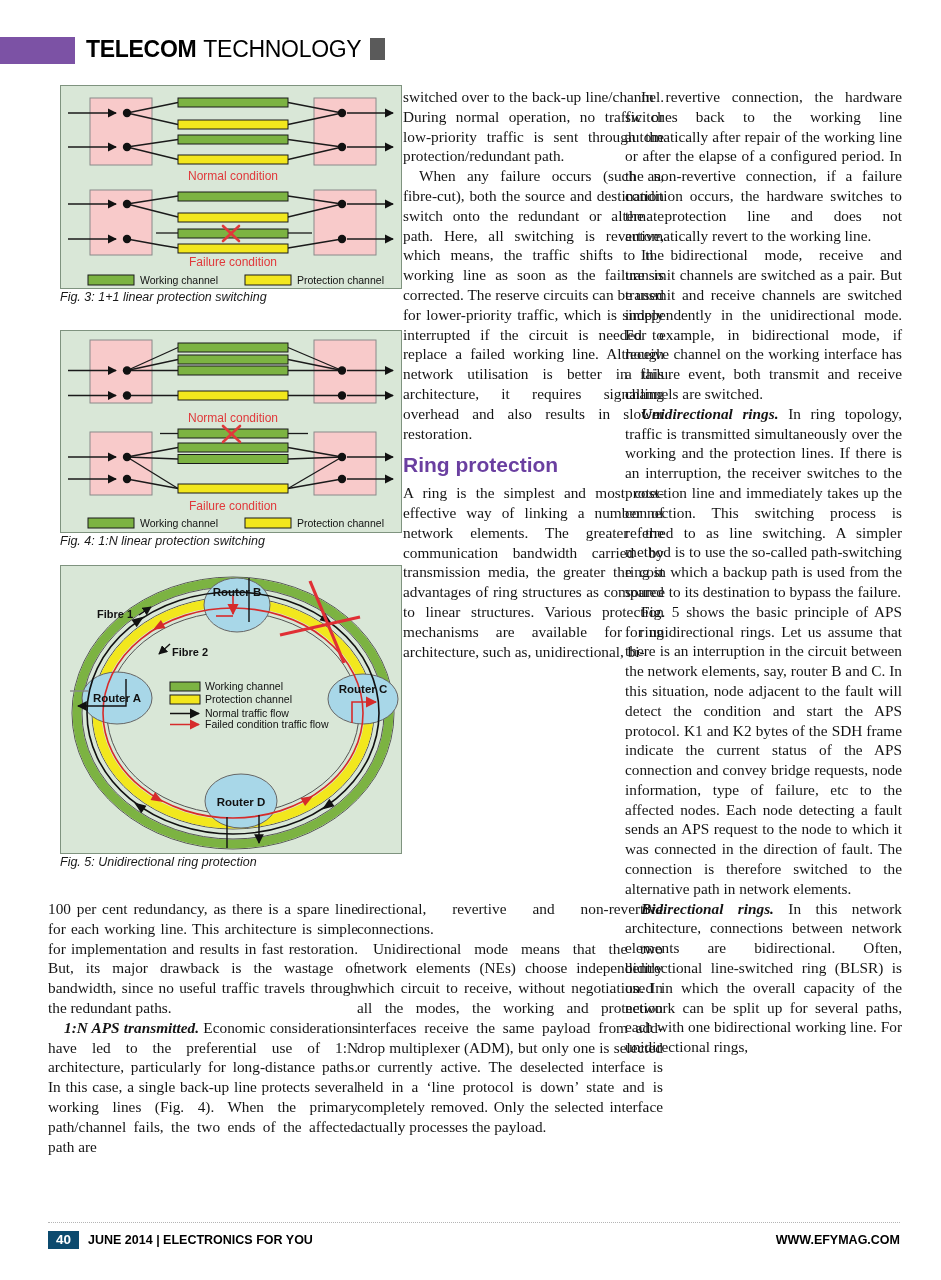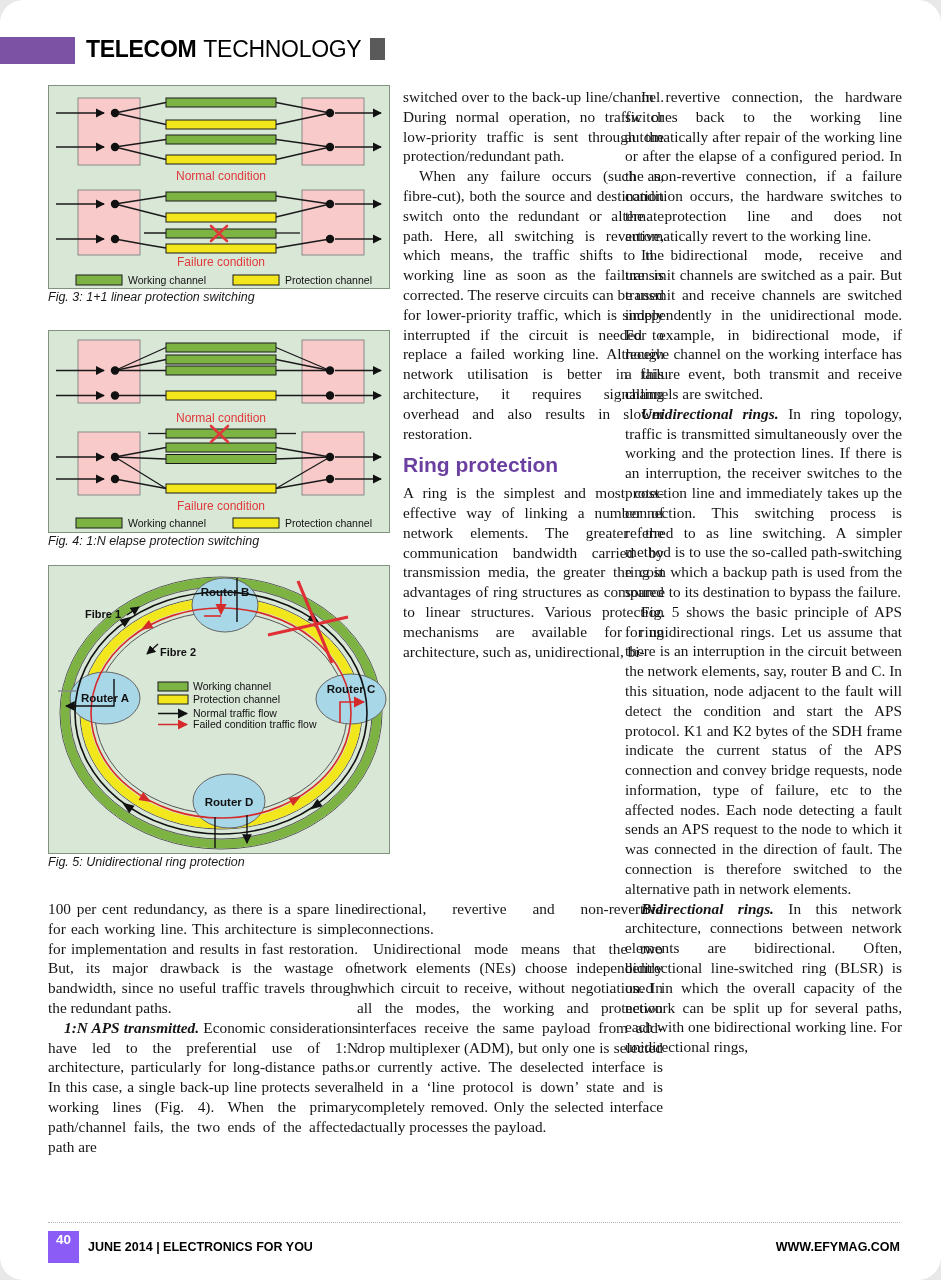--- a/index.html
+++ b/index.html
@@ -4,7 +4,7 @@
 <style>
   html,body{margin:0;padding:0;background:#e8e8e8;}
   .page{position:relative;width:941px;height:1280px;background:#ffffff;overflow:hidden;
-        font-family:"Liberation Serif", serif;color:#141414;border-radius:23px;}
+        font-family:"Liberation Serif", serif;color:#141414;}
   
   .header-bar{position:absolute;left:0;top:37px;width:75px;height:27px;background:#7c52a5;}
   .header-title{position:absolute;left:86px;top:36px;font-family:"Liberation Sans",sans-serif;

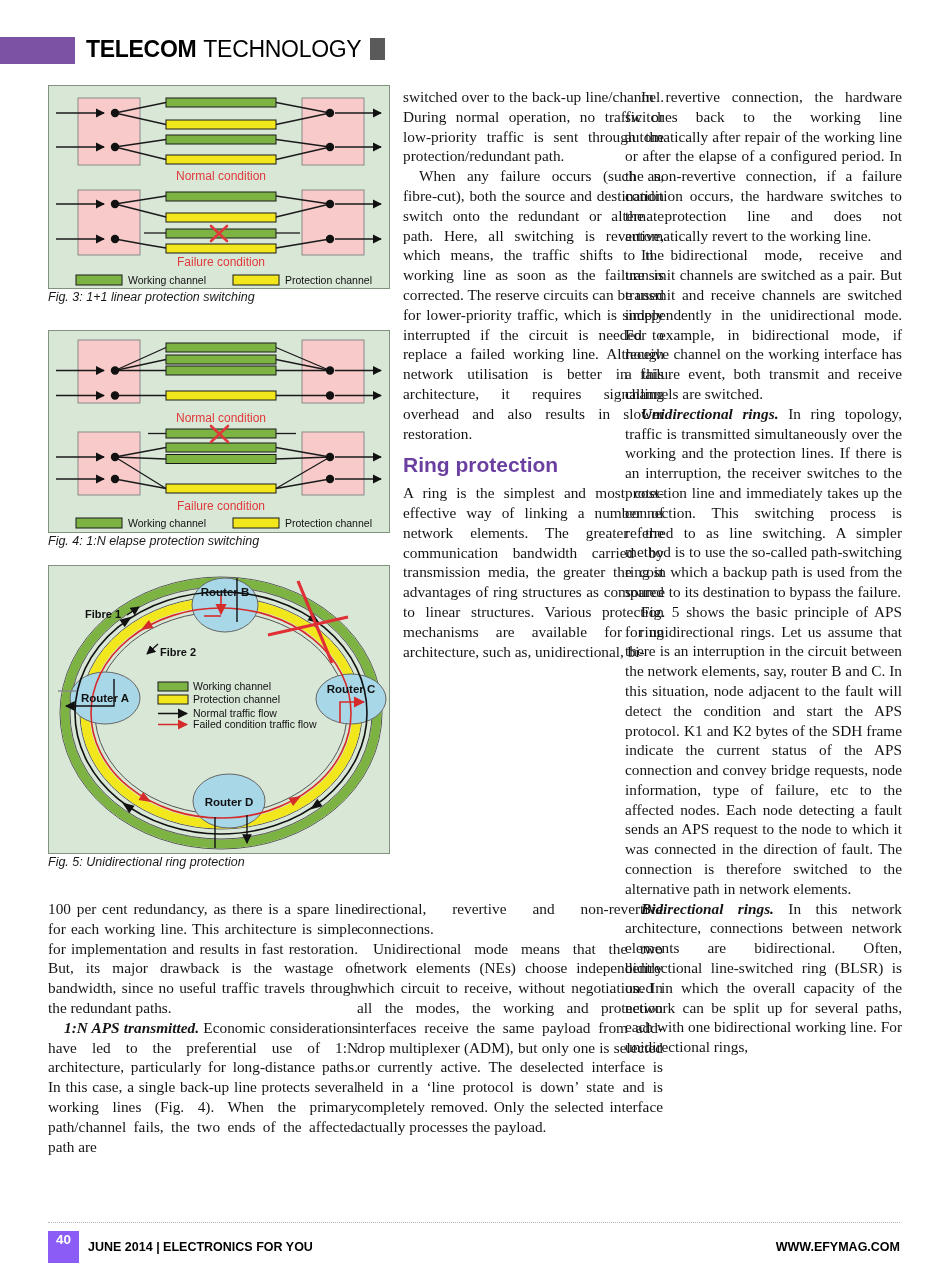--- a/index.html
+++ b/index.html
@@ -13,7 +13,7 @@
   .header-title .t2{font-weight:normal;margin-left:7px;}
   .header-sq{display:inline-block;width:15px;height:22px;background:#5a5a5a;margin-left:9px;vertical-align:-3px;}
   
-  .figure{position:absolute;left:48px;width:278px;}
+  .figure{position:absolute;left:60px;width:278px;}
   .fig3{top:85px;} .fig4{top:330px;} .fig5{top:565px;}
   .figure svg{display:block;}
   .caption{margin:1px 0 0 0;font-family:"Liberation Sans",sans-serif;font-style:italic;

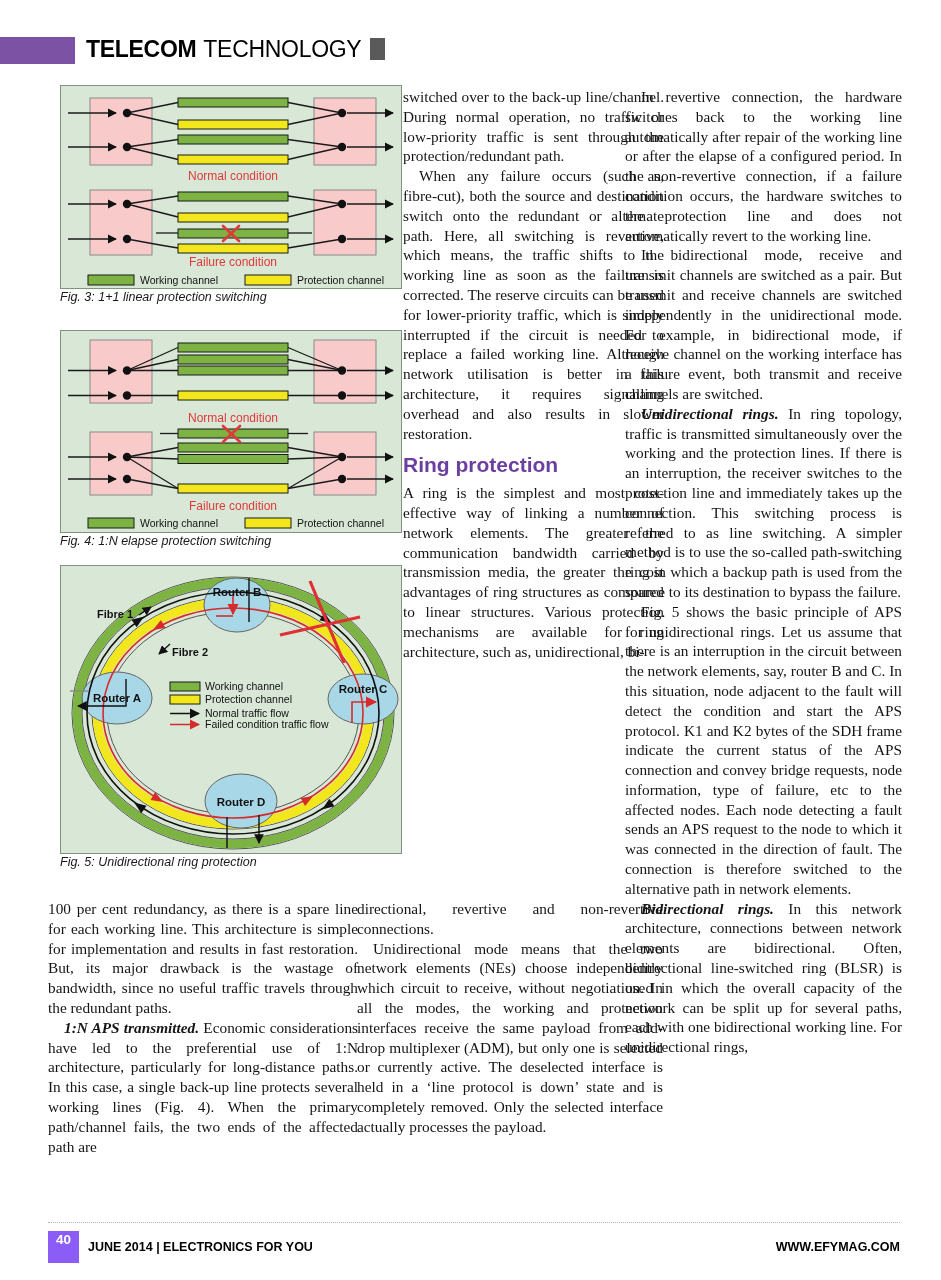--- a/index.html
+++ b/index.html
@@ -213,7 +213,7 @@
         <text class="dlegend" x="237" y="197">Protection channel</text>
       </g>
     </svg>
-    <p class="caption">Fig. 4: 1:N elapse protection switching</p>
+    <p class="caption">Fig. 4: 1:N linear protection switching</p>
   </div>
 
   <div class="figure fig5">

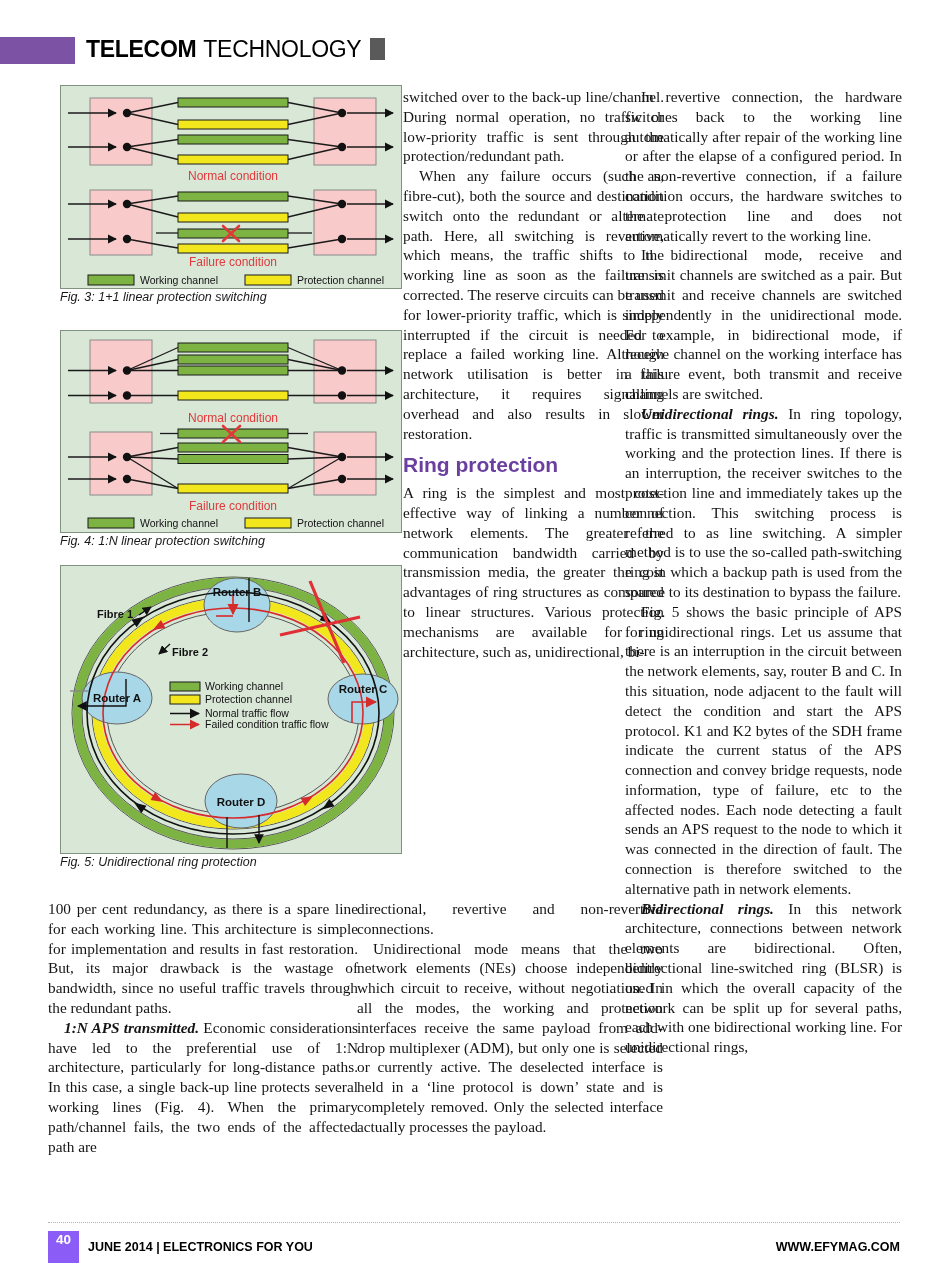--- a/index.html
+++ b/index.html
@@ -43,7 +43,7 @@
   .footer{position:absolute;left:48px;top:1222px;width:852px;border-top:1px dotted #b5b5b5;
         padding-top:8px;display:flex;align-items:center;
         font-family:"Liberation Sans",sans-serif;font-weight:bold;font-size:12.5px;color:#000;}
-  .pagebox{background:#8b5cf6;color:#fff;padding:1px 8px 16px 8px;margin-right:9px;font-size:13.5px;}
+  .pagebox{background:#0c4a6e;color:#fff;padding:1px 8px 2px 8px;margin-right:9px;font-size:13.5px;}
   .website{margin-left:auto;}
 </style>
 </head>

